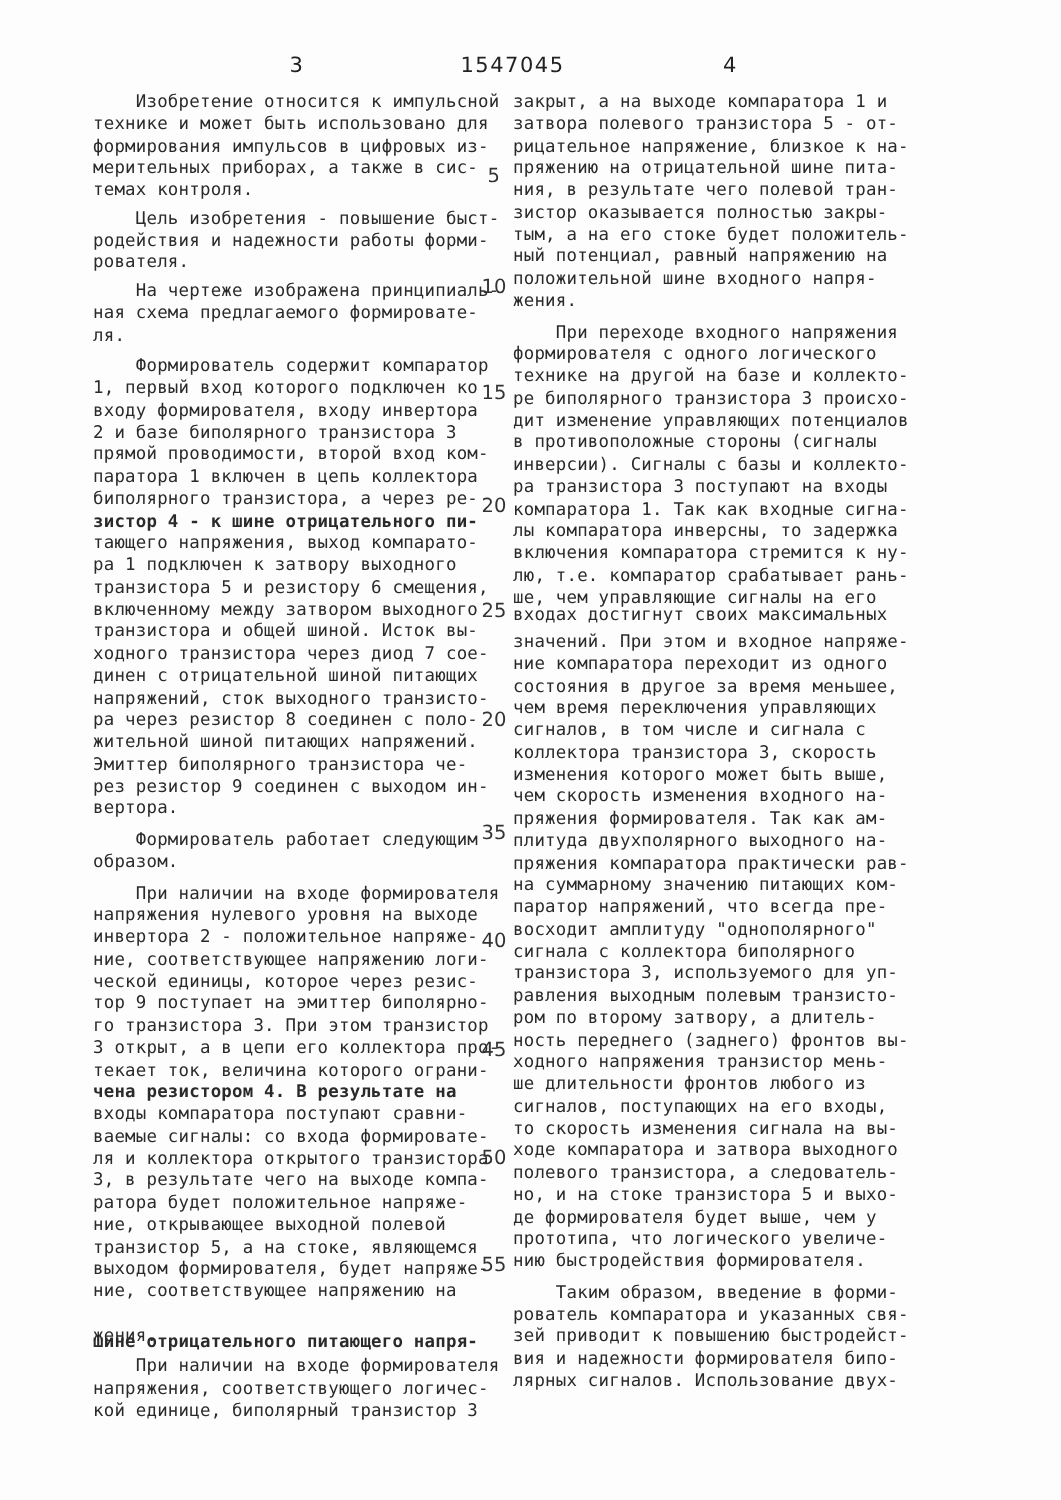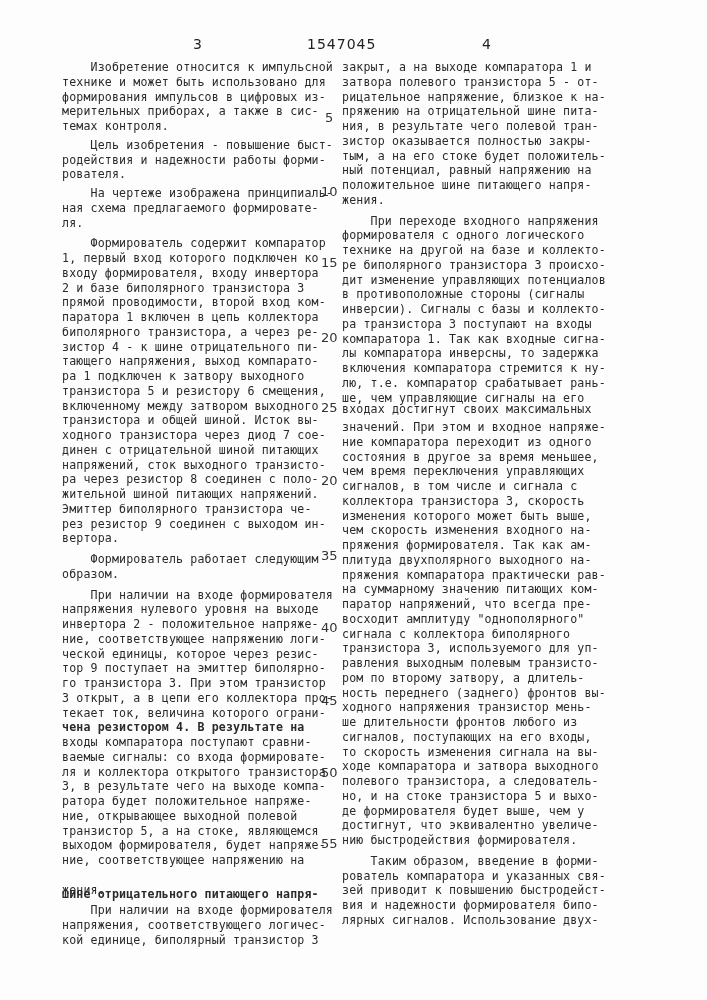--- a/index.html
+++ b/index.html
@@ -96,7 +96,7 @@
       <div class="line" style="top: 133.75px;">зистор оказывается полностью закры-</div>
       <div class="line" style="top: 148.5px;">тым, а на его стоке будет положитель-</div>
       <div class="line" style="top: 163.25px;">ный потенциал, равный напряжению на</div>
-      <div class="line" style="top: 178px;">положительное шине питающего напря-</div>
+      <div class="line" style="top: 178px;">положительной шине входного напря-</div>
       <div class="line" style="top: 192.75px;">жения.</div>
       <div class="line" style="top: 213.5px;">    При переходе входного напряжения</div>
       <div class="line" style="top: 228.25px;">формирователя с одного логического</div>

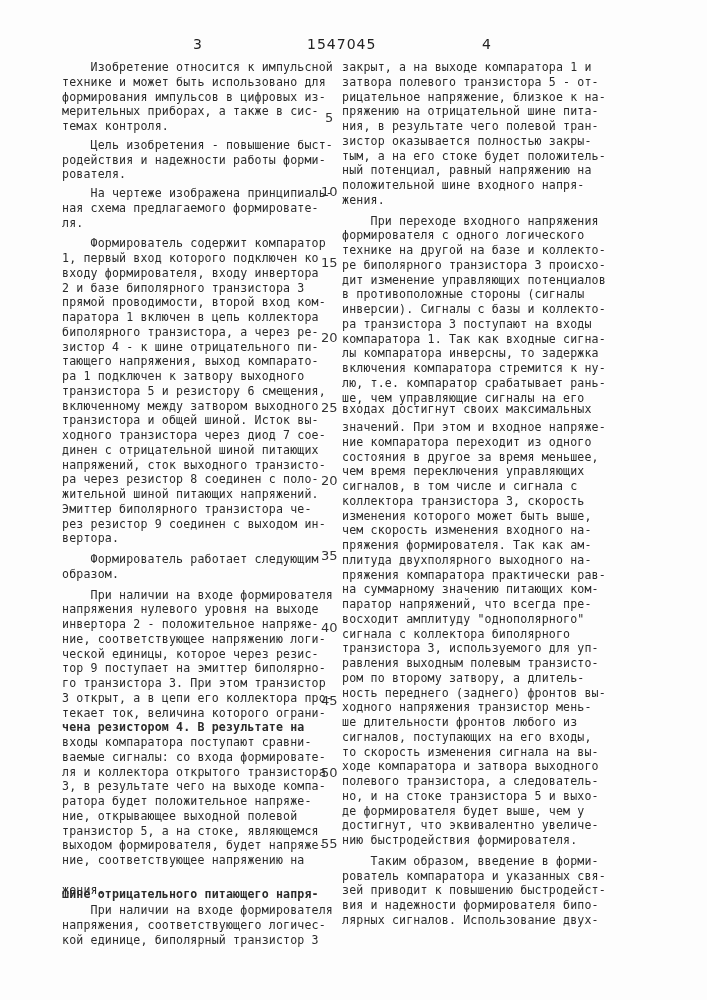--- a/index.html
+++ b/index.html
@@ -46,7 +46,7 @@
       <div class="line" style="top: 295.25px;">прямой проводимости, второй вход ком-</div>
       <div class="line" style="top: 310px;">паратора 1 включен в цепь коллектора</div>
       <div class="line" style="top: 324.75px;">биполярного транзистора, а через ре-</div>
-      <div class="line" style="top: 339.5px;">зистор 4 - к шине отрицательного пи-</div>
+      <div class="line" style="top: 339.5px; font-weight: bold;">зистор 4 - к шине отрицательного пи-</div>
       <div class="line" style="top: 354.25px;">тающего напряжения, выход компарато-</div>
       <div class="line" style="top: 369px;">ра 1 подключен к затвору выходного</div>
       <div class="line" style="top: 383.75px;">транзистора 5 и резистору 6 смещения,</div>

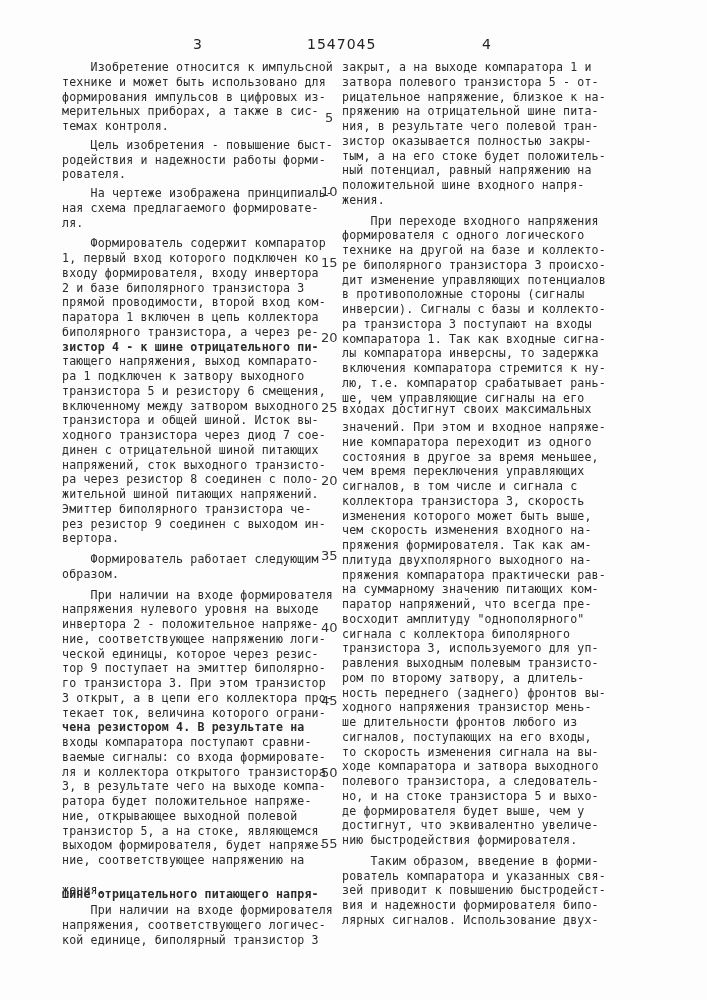--- a/index.html
+++ b/index.html
@@ -139,7 +139,7 @@
       <div class="line" style="top: 774px;">полевого транзистора, а следователь-</div>
       <div class="line" style="top: 788.75px; text-align: right;">но, и на стоке транзистора 5 и выхо-</div>
       <div class="line" style="top: 803.5px;">де формирователя будет выше, чем у</div>
-      <div class="line" style="top: 818.25px;">достигнут, что эквивалентно увеличе-</div>
+      <div class="line" style="top: 818.25px;">прототипа, что логического увеличе-</div>
       <div class="line" style="top: 833px;">нию быстродействия формирователя.</div>
       <div class="line" style="top: 853.75px;">    Таким образом, введение в форми-</div>
       <div class="line" style="top: 868.5px;">рователь компаратора и указанных свя-</div>

